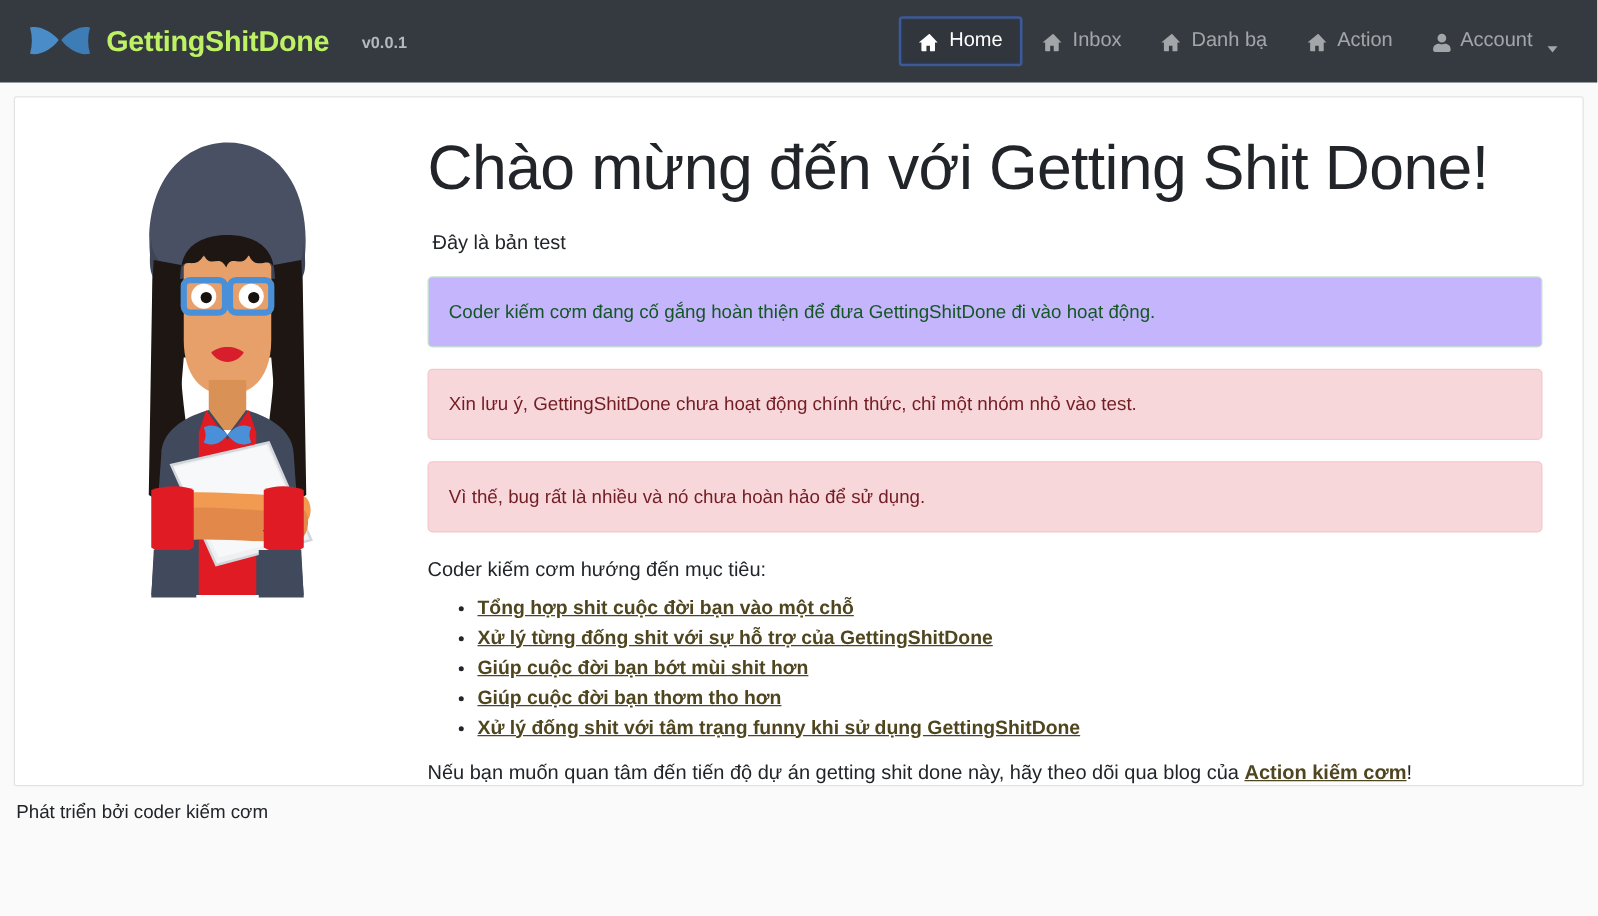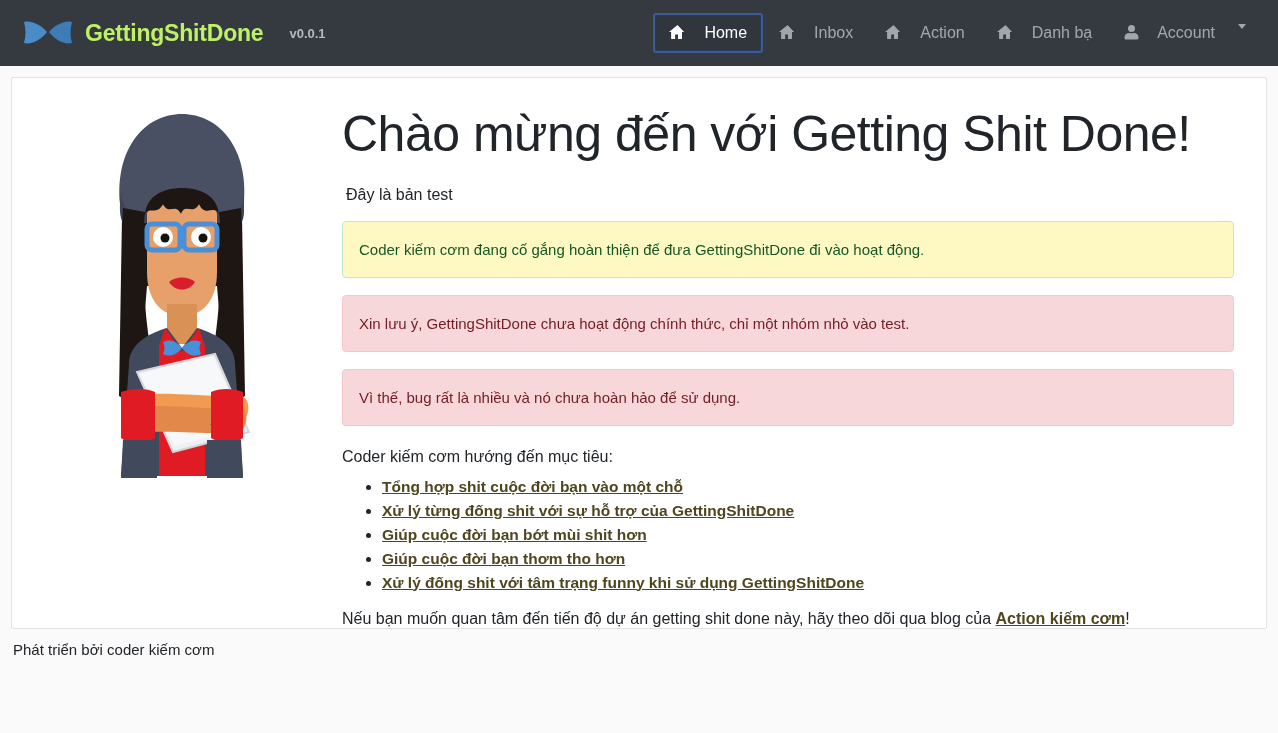--- a/index.html
+++ b/index.html
@@ -50,8 +50,8 @@
   }
   .nav-item {
     display: flex;
-    align-items: flex-start;
-    gap: 18px;
+    align-items: flex-end;
+    gap: 7px;
     padding: 9px 14px;
     color: rgba(255,255,255,.55);
     font-size: 16px;

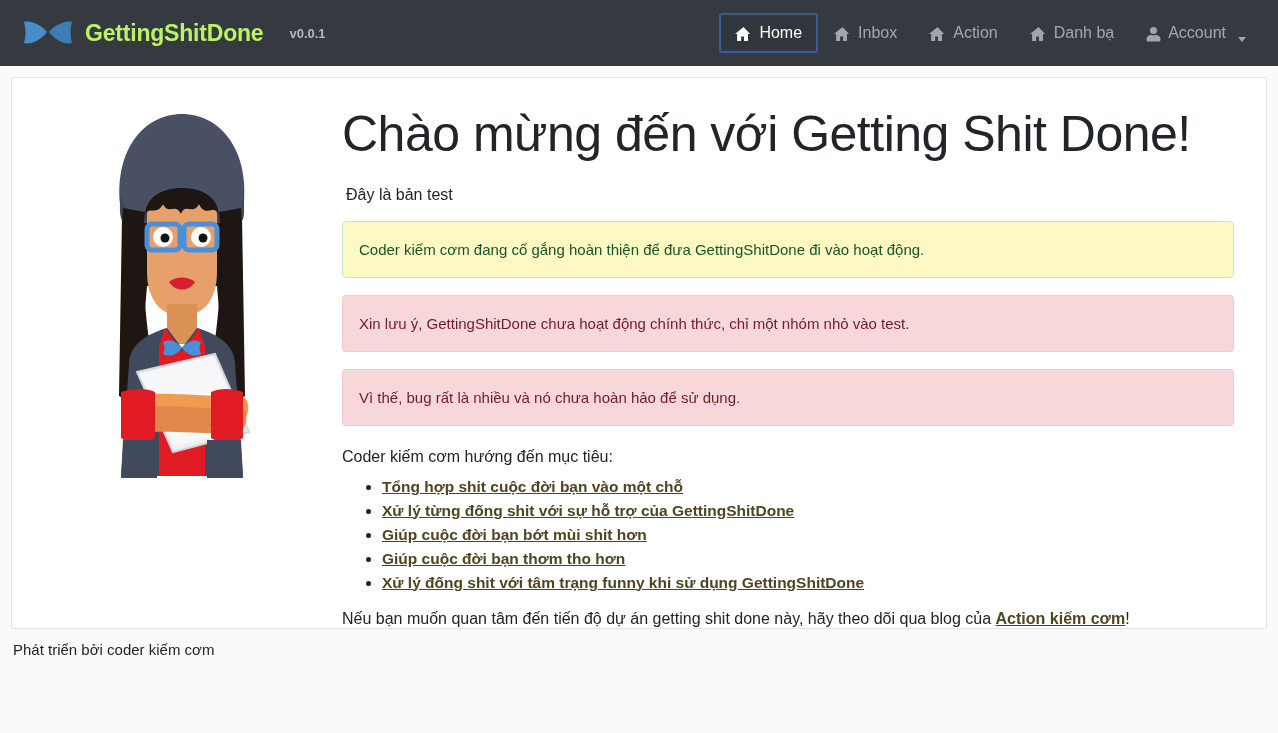--- a/index.html
+++ b/index.html
@@ -204,7 +204,7 @@
             <path fill="rgba(255,255,255,.55)" d="M280 28 0 256h72v216c0 13 11 24 24 24h112V344h96v152h112c13 0 24-11 24-24V256h72L296 28c-5-4-11-4-16 0z"></path>
           </svg>
       </span>
-      <span>Action</span>
+      <span>Danh bạ</span>
     </a>
 
     <a class="nav-item" href="#">
@@ -213,7 +213,7 @@
             <path fill="rgba(255,255,255,.55)" d="M280 28 0 256h72v216c0 13 11 24 24 24h112V344h96v152h112c13 0 24-11 24-24V256h72L296 28c-5-4-11-4-16 0z"></path>
           </svg>
       </span>
-      <span>Danh bạ</span>
+      <span>Action</span>
     </a>
 
     <a class="nav-item" href="#">

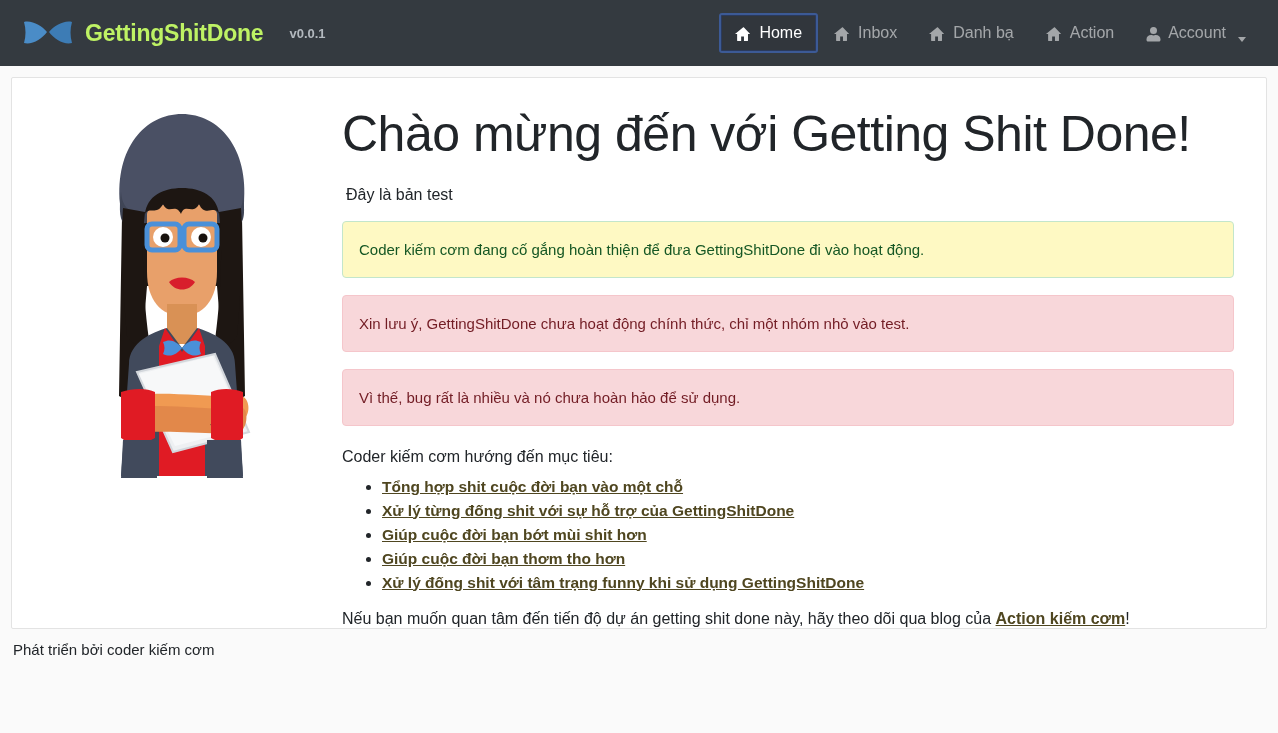--- a/index.html
+++ b/index.html
@@ -121,7 +121,7 @@
     font-size: 15px;
     line-height: 1.4;
   }
-  .alert-success { background: #fef9c3; border: 1px solid #c3e6cb; color: #155724; }
+  .alert-success { background: #c4b5fd; border: 1px solid #c3e6cb; color: #155724; }
   .alert-danger  { background: #f8d7da; border: 1px solid #f5c6cb; color: #721c24; }
 
   .goal-intro {

